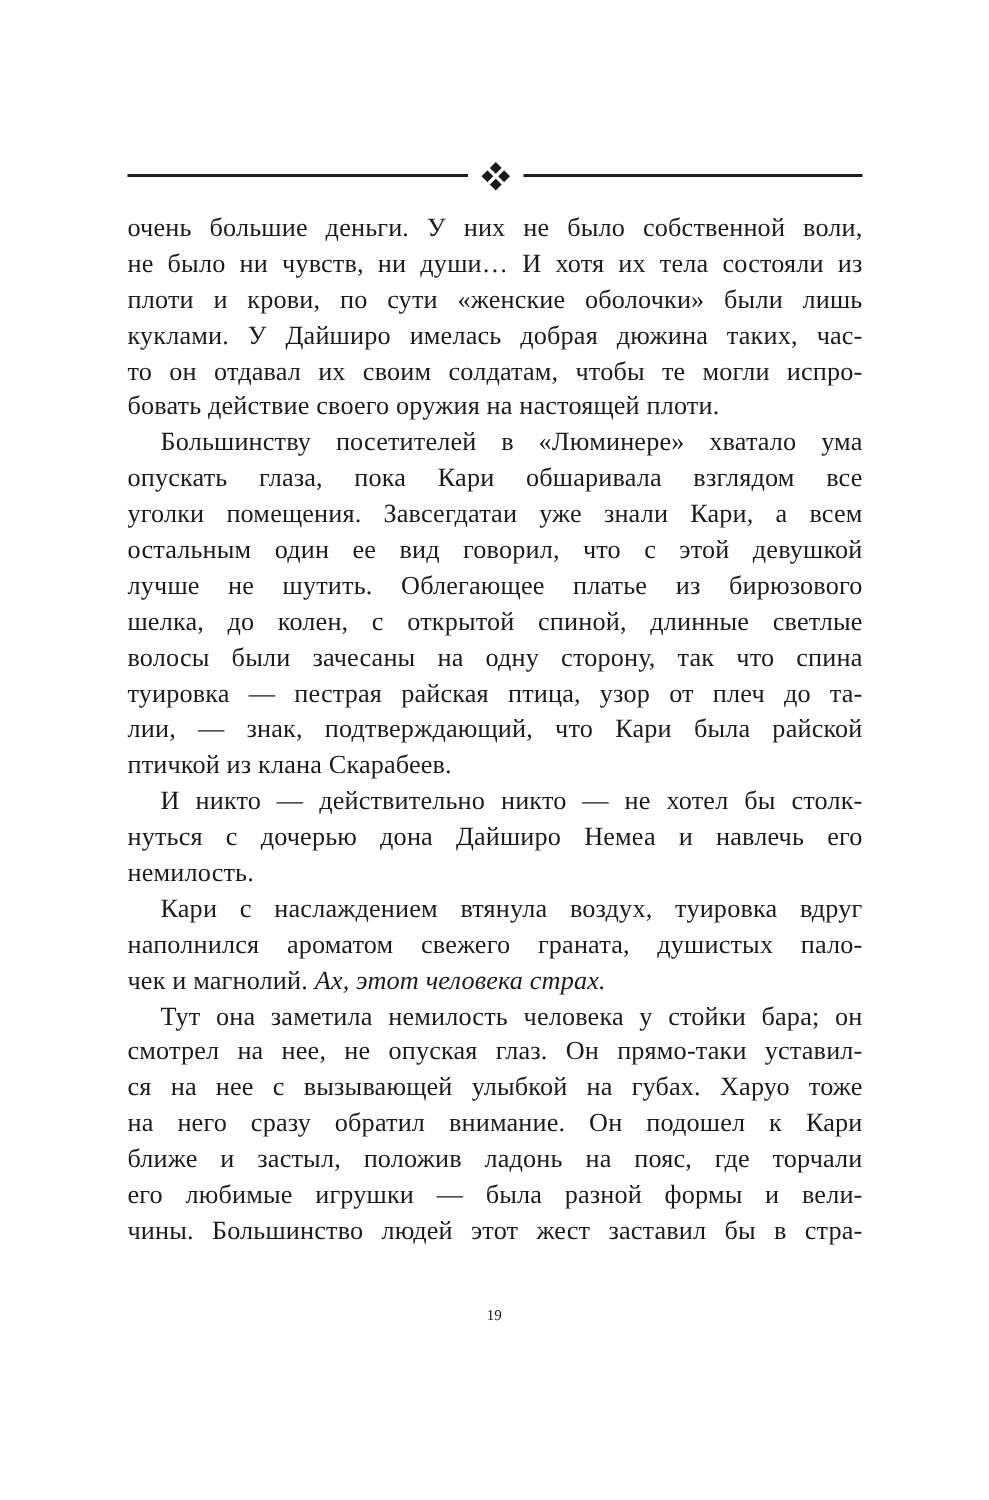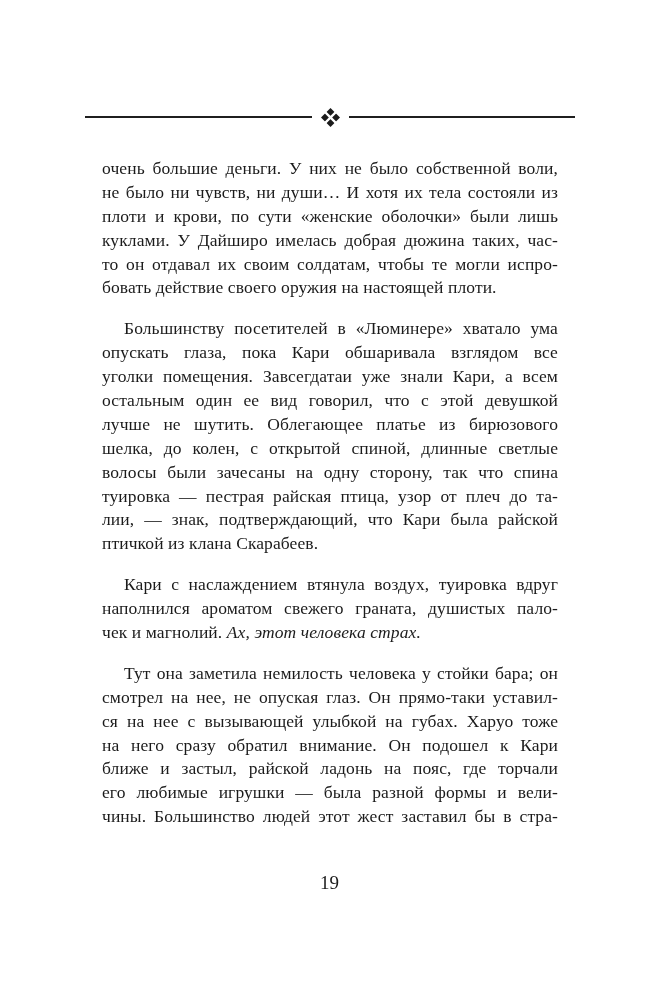--- a/index.html
+++ b/index.html
@@ -45,7 +45,7 @@
     line-height: 23.9px;
     letter-spacing: 0.1px;
   }
-  .para { margin: 17px; font-family: Liberation Serif, serif; }
+  .para { margin: 0; font-family: Liberation Serif, serif; }
   .line {
     text-align: justify;
     text-align-last: justify;

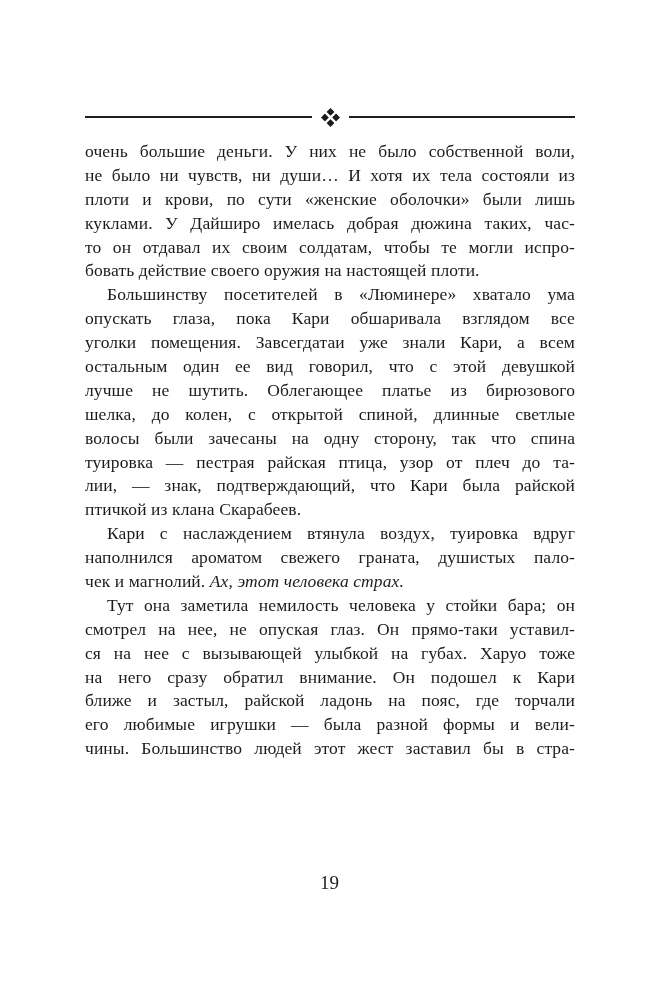--- a/index.html
+++ b/index.html
@@ -107,6 +107,11 @@
         <div class="line last">птичкой из клана Скарабеев.</div>
       </div>
       <div class="para indent">
+        <div class="line first">И никто — действительно никто — не хотел бы столк-</div>
+        <div class="line">нуться с дочерью дона Дайширо Немеа и навлечь его</div>
+        <div class="line last">немилость.</div>
+      </div>
+      <div class="para indent">
         <div class="line first">Кари с наслаждением втянула воздух, туировка вдруг</div>
         <div class="line">наполнился ароматом свежего граната, душистых пало-</div>
         <div class="line last"><span>чек и магнолий. </span><span class="italic">Ах, этот человека страх.</span></div>

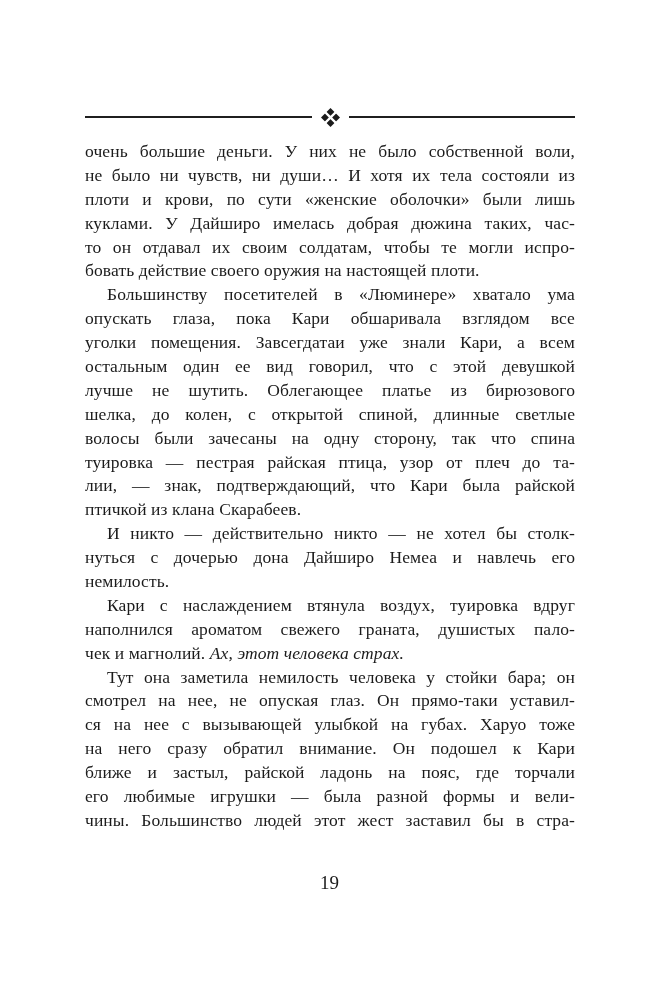--- a/index.html
+++ b/index.html
@@ -121,7 +121,7 @@
         <div class="line">смотрел на нее, не опуская глаз. Он прямо-таки уставил-</div>
         <div class="line">ся на нее с вызывающей улыбкой на губах. Харуо тоже</div>
         <div class="line">на него сразу обратил внимание. Он подошел к Кари</div>
-        <div class="line">ближе и застыл, райской ладонь на пояс, где торчали</div>
+        <div class="line">ближе и застыл, положив ладонь на пояс, где торчали</div>
         <div class="line">его любимые игрушки — была разной формы и вели-</div>
         <div class="line">чины. Большинство людей этот жест заставил бы в стра-</div>
       </div>

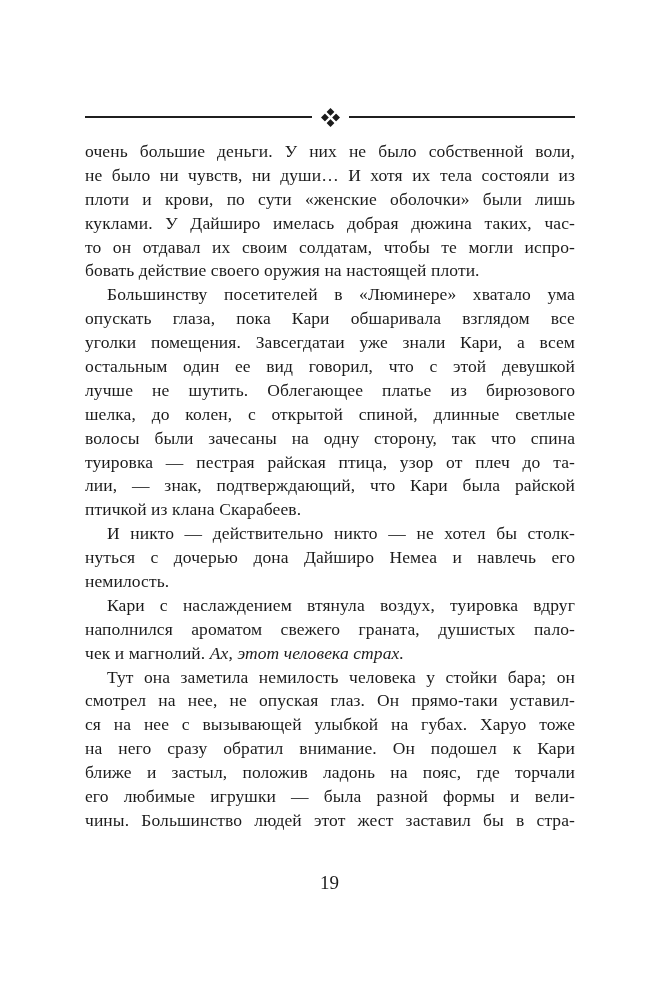--- a/index.html
+++ b/index.html
@@ -65,7 +65,7 @@
     left: 0;
     width: 659px;
     text-align: center;
-    font-size: 19px;
+    font-size: 10px;
     color: #1b1b1b;
   }
 </style>

